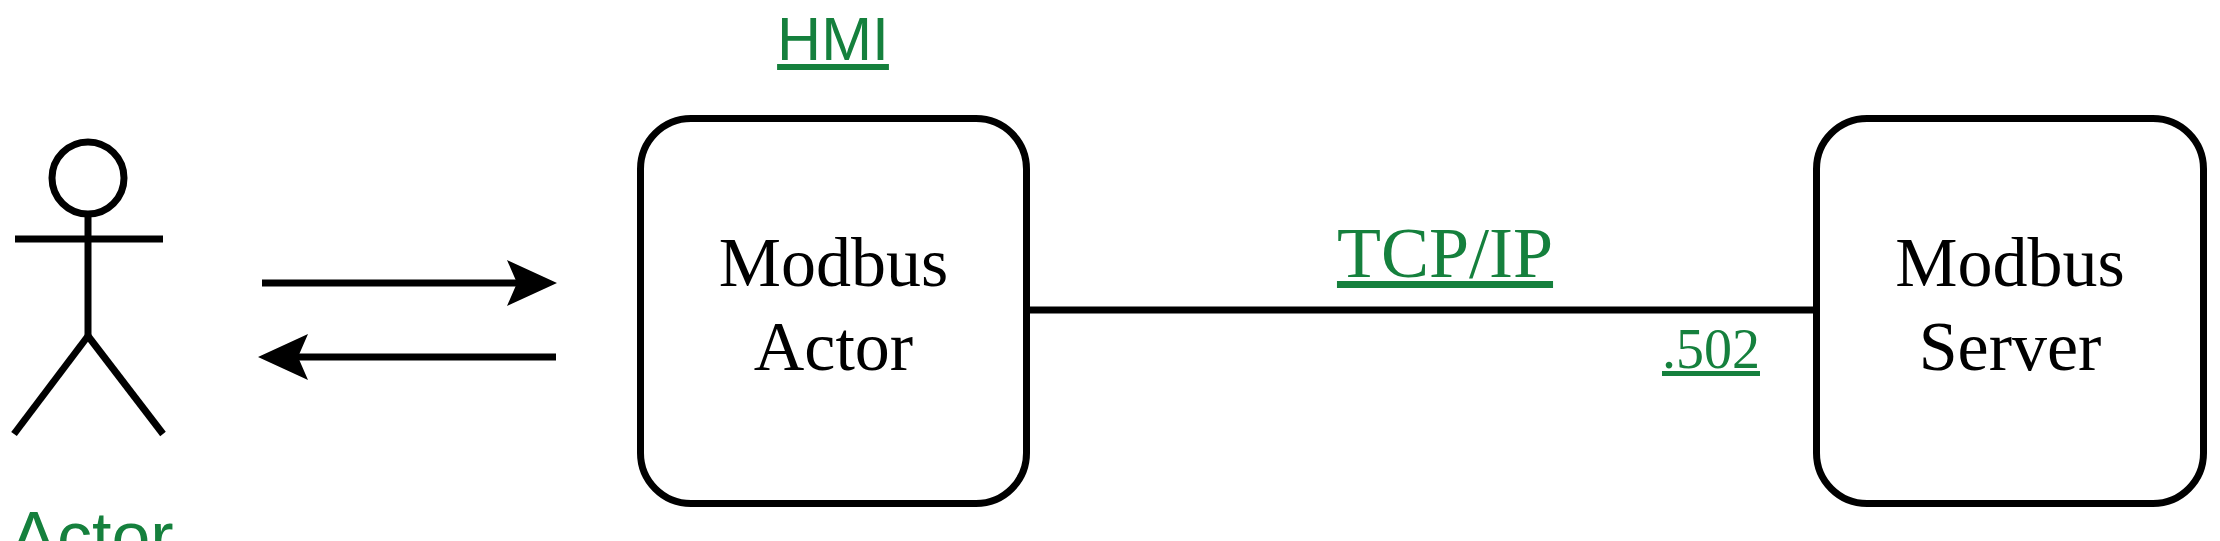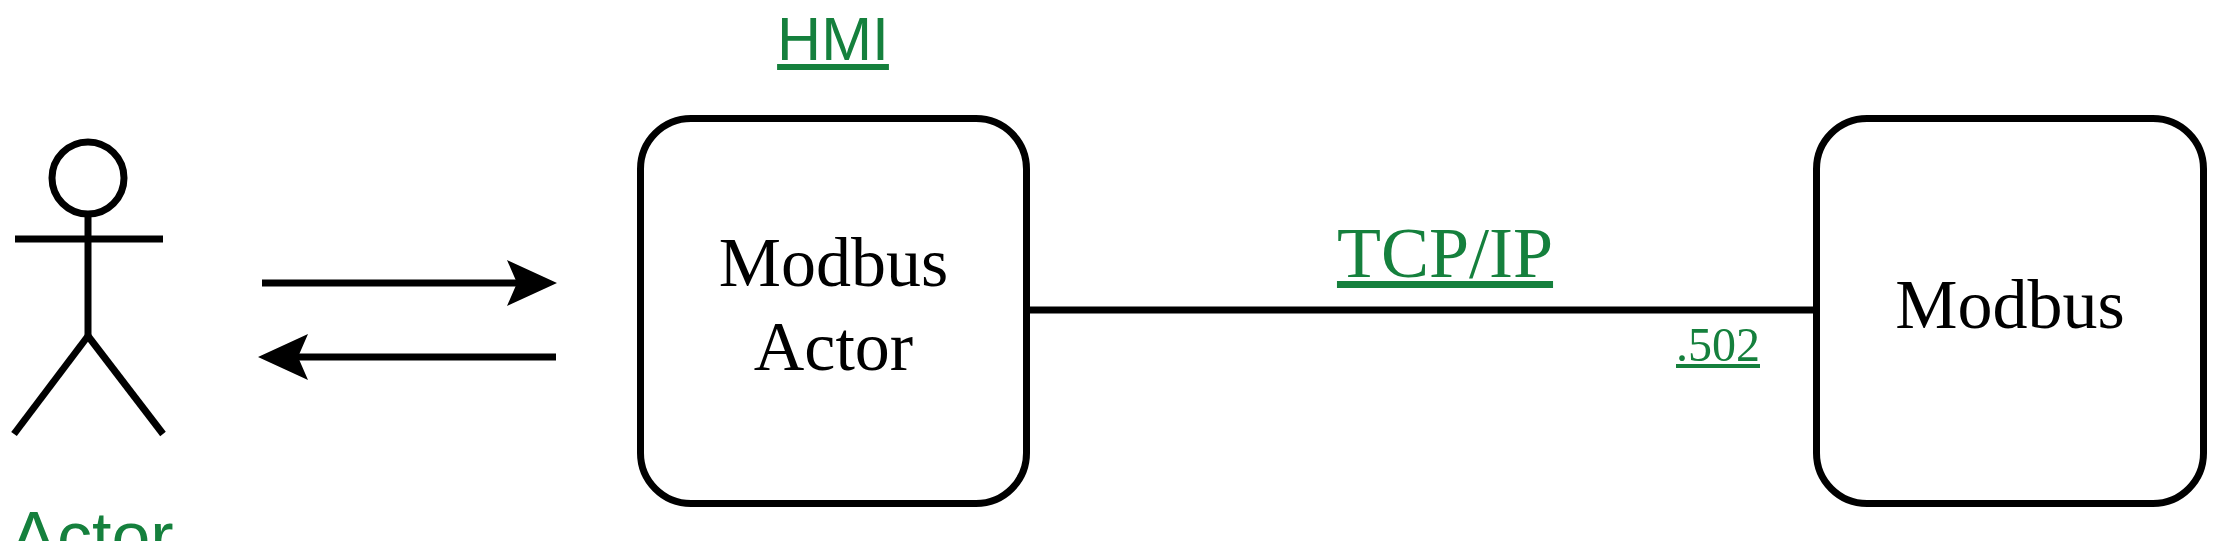--- a/index.html
+++ b/index.html
@@ -73,7 +73,7 @@
     margin-left: 27px;
   }
   .port-label {
-    font-size: 48px;
+    font-size: 56px;
     text-align: center;
   }
 </style>

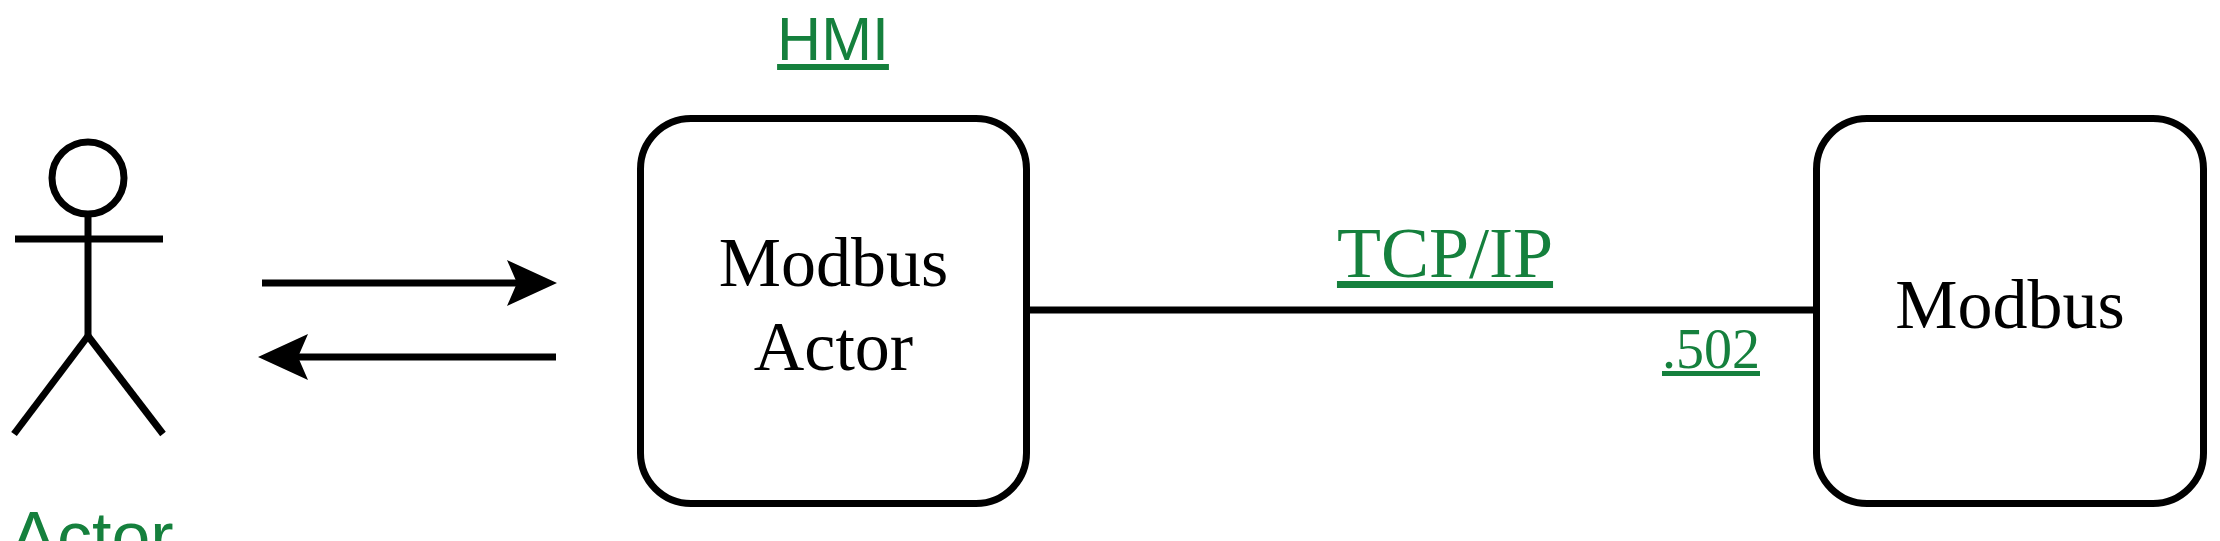--- a/index.html
+++ b/index.html
@@ -124,6 +124,7 @@
   <div class="node-box" style="left:1813px; width:394px;">
     <div class="node-text">
       <span>Modbus</span>
+      <span>Server</span>
     </div>
   </div>
 

